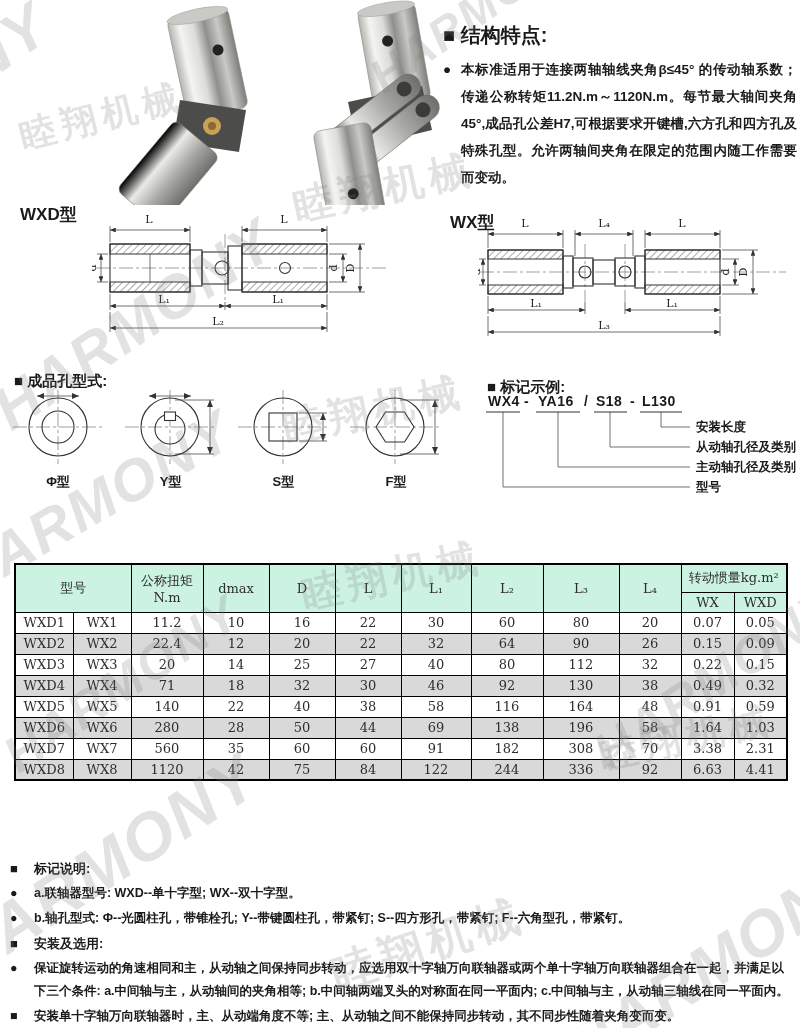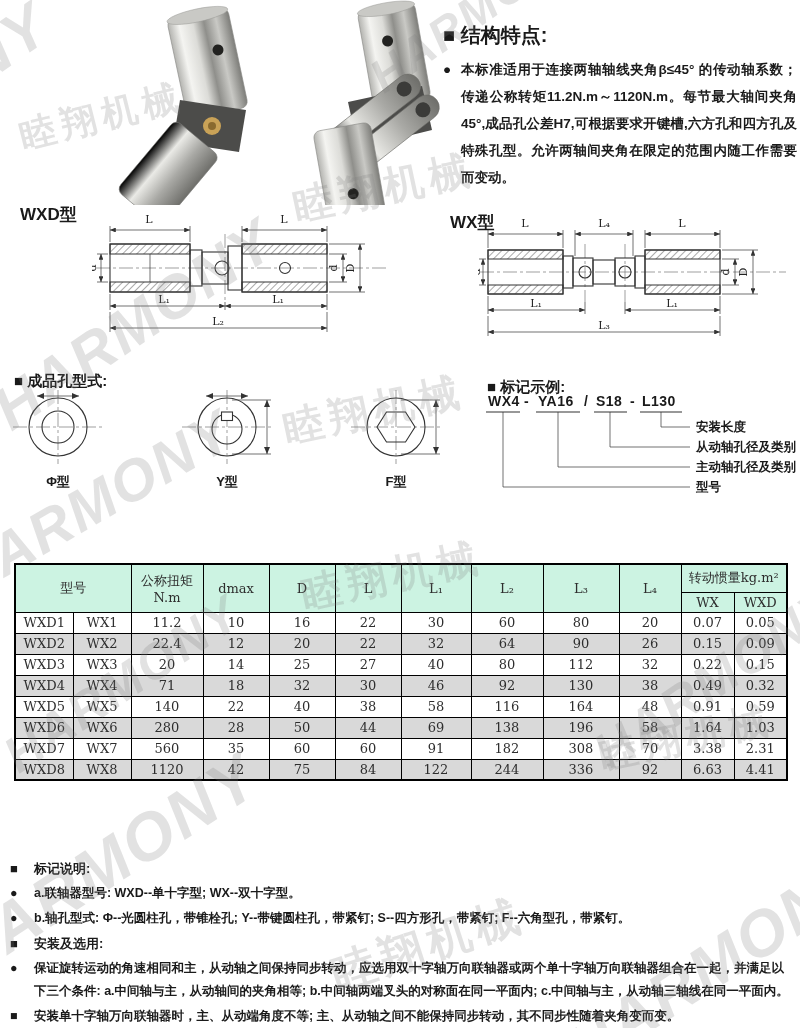--- a/index.html
+++ b/index.html
@@ -277,6 +277,18 @@
       <svg width="95" height="82" viewBox="0 0 95 82">
         <path class="cl" d="M2,41 H92 M47,4 V78"></path>
         <circle class="ln" cx="47" cy="41" r="29"></circle>
+        <rect class="ln" x="33" y="27" width="28" height="28"></rect>
+        <path class="thin" d="M63,27 H91 M63,55 H91"></path>
+        <line class="thin" x1="87" y1="27" x2="87" y2="55"></line>
+        <polygon points="87,27 84,34 90,34" fill="#333"></polygon>
+          <polygon points="87,55 84,48 90,48" fill="#333"></polygon>
+      </svg>
+      <div class="hole-label">S型</div>
+    </div>
+    <div class="hole">
+      <svg width="95" height="82" viewBox="0 0 95 82">
+        <path class="cl" d="M2,41 H92 M47,4 V78"></path>
+        <circle class="ln" cx="47" cy="41" r="29"></circle>
         <polygon class="ln" points="28,41 37.5,26 56.5,26 66,41 56.5,56 37.5,56"></polygon>
         <path class="thin" d="M52,14 H91 M52,68 H91"></path>
         <line class="thin" x1="87" y1="14" x2="87" y2="68"></line>

